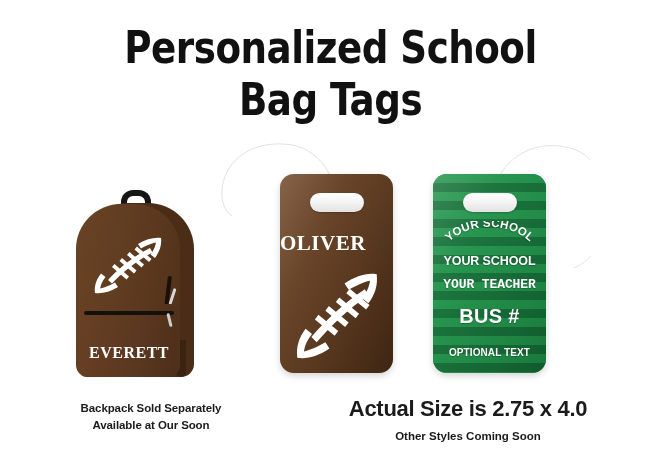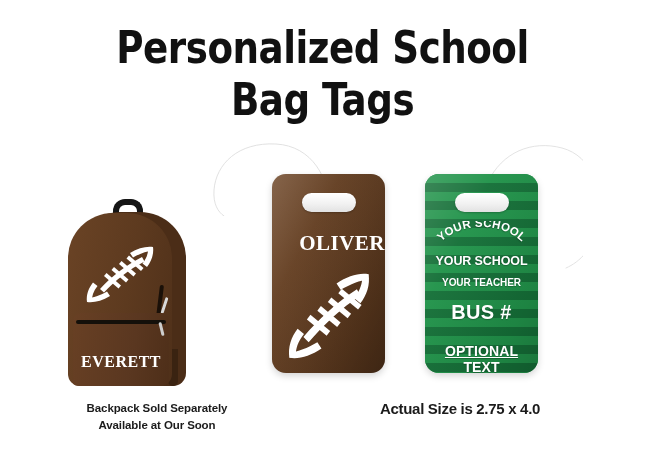--- a/index.html
+++ b/index.html
@@ -16,6 +16,7 @@
     height: 465px;
     background: #ffffff;
     overflow: hidden;
+    margin-left: 8px;
   }
 
   

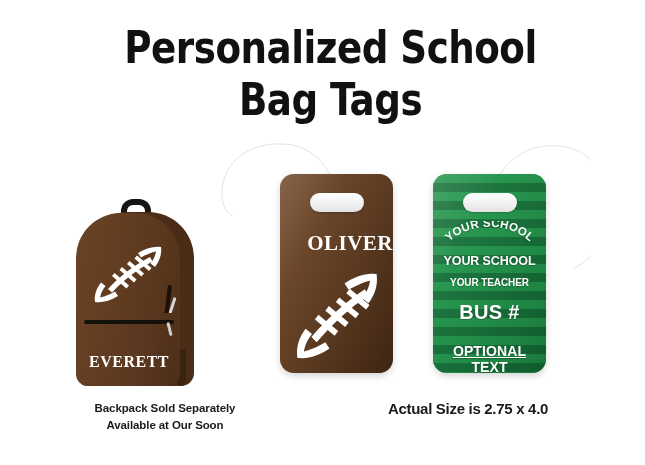--- a/index.html
+++ b/index.html
@@ -245,7 +245,7 @@
     left: 0;
     top: 57px;
     width: 100%;
-    text-align: right;
+    text-align: left;
     color: #ffffff;
     font-family: "Liberation Serif", "DejaVu Serif", serif;
     font-weight: 700;

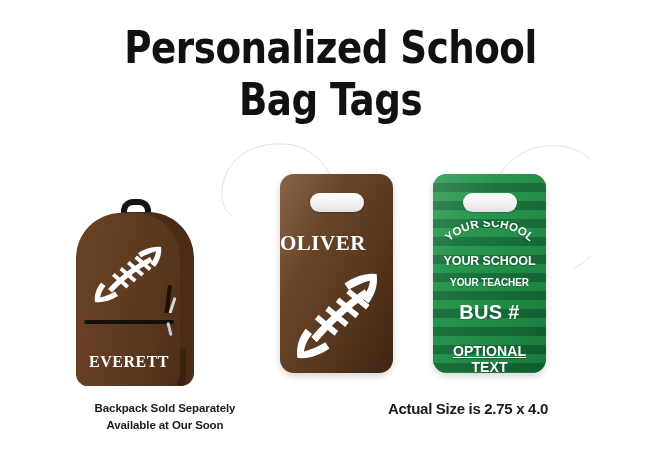--- a/index.html
+++ b/index.html
@@ -276,7 +276,7 @@
   }
   .gt-arc svg { display: block; }
   .gt-l2 { font-size: 12.5px; letter-spacing: -0.1px; margin-top: 9px; }
-  .gt-l3 { font-size: 10px; letter-spacing: -0.1px; margin-top: 9px; }
+  .gt-l3 { font-size: 13px; letter-spacing: -0.1px; margin-top: 9px; font-family: Liberation Mono, monospace; }
   .gt-bus { font-size: 20px; letter-spacing: 0.3px; margin-top: 13px; }
   .gt-opt1 { font-size: 14px; letter-spacing: 0.1px; margin-top: 19px; text-decoration: underline; }
 

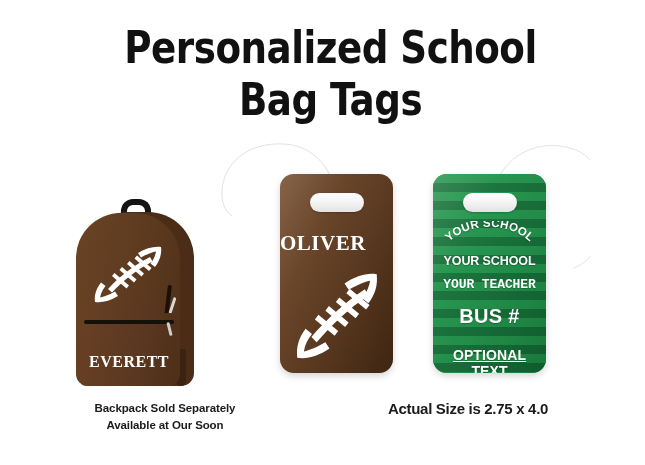--- a/index.html
+++ b/index.html
@@ -72,7 +72,7 @@
   #backpack {
     position: absolute;
     left: 66px;
-    top: 199px;
+    top: 190px;
     width: 125px;
     height: 187px;
   }

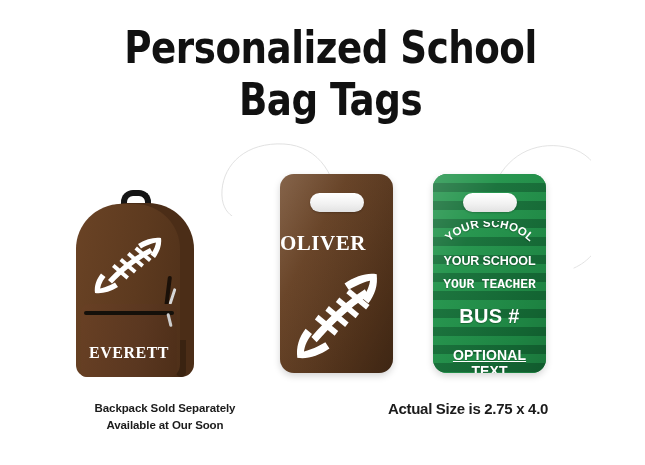--- a/index.html
+++ b/index.html
@@ -278,7 +278,7 @@
   .gt-l2 { font-size: 12.5px; letter-spacing: -0.1px; margin-top: 9px; }
   .gt-l3 { font-size: 13px; letter-spacing: -0.1px; margin-top: 9px; font-family: Liberation Mono, monospace; }
   .gt-bus { font-size: 20px; letter-spacing: 0.3px; margin-top: 13px; }
-  .gt-opt1 { font-size: 14px; letter-spacing: 0.1px; margin-top: 19px; text-decoration: underline; }
+  .gt-opt1 { font-size: 10px; letter-spacing: 0.1px; margin-top: 19px; }
 
   
   .cord { position: absolute; pointer-events: none; }

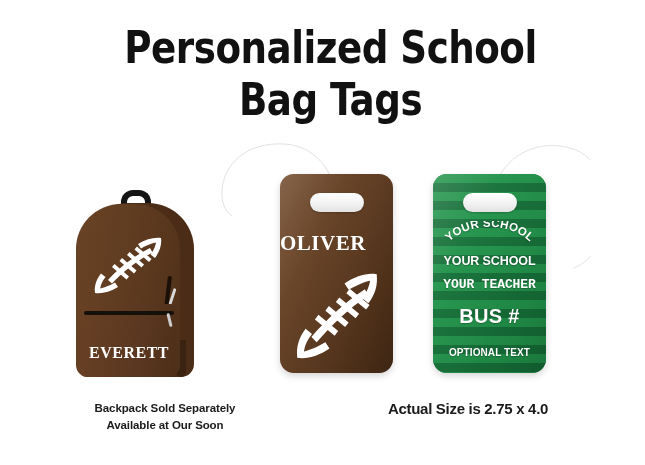--- a/index.html
+++ b/index.html
@@ -45,7 +45,7 @@
     font-weight: 700;
   }
   #cap-left {
-    left: 32px;
+    left: 18px;
     top: 400px;
     width: 250px;
     font-size: 11.5px;

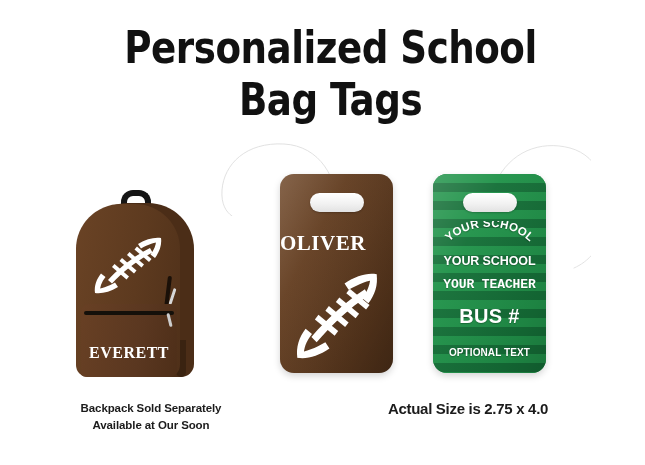--- a/index.html
+++ b/index.html
@@ -56,7 +56,7 @@
     left: 300px;
     top: 398px;
     width: 320px;
-    font-size: 15px;
+    font-size: 22px;
     line-height: 22px;
     letter-spacing: -0.3px;
   }

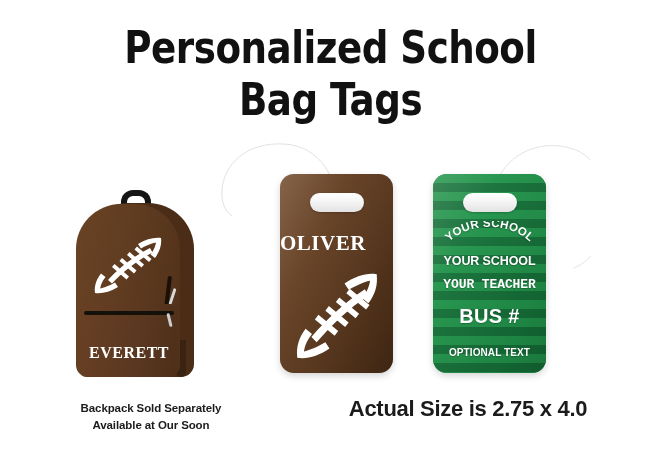--- a/index.html
+++ b/index.html
@@ -407,6 +407,7 @@
   </div>
 
   <div class="cap" id="cap-size">Actual Size is 2.75 x 4.0</div>
+  <div class="cap" id="cap-styles">Other Styles Coming Soon</div>
 
 </div>
 

